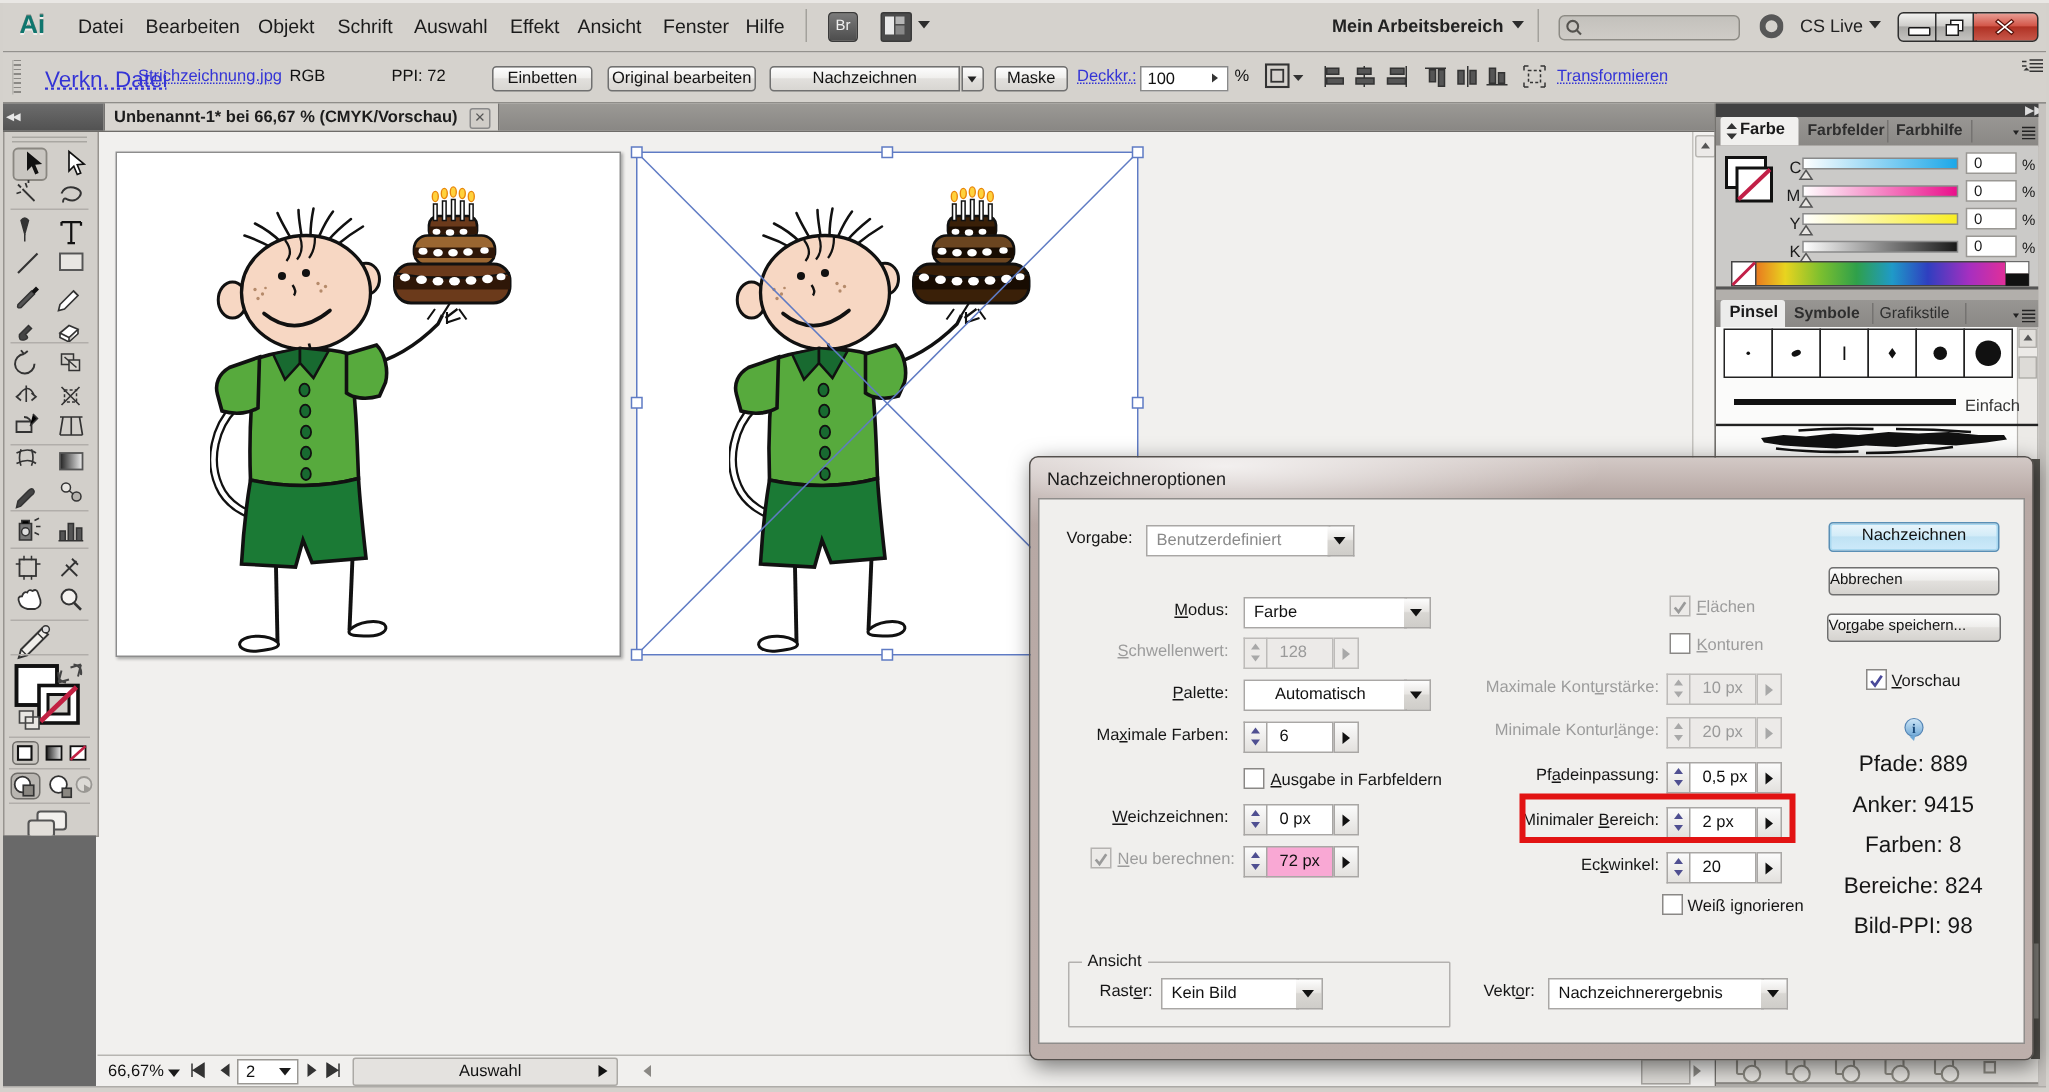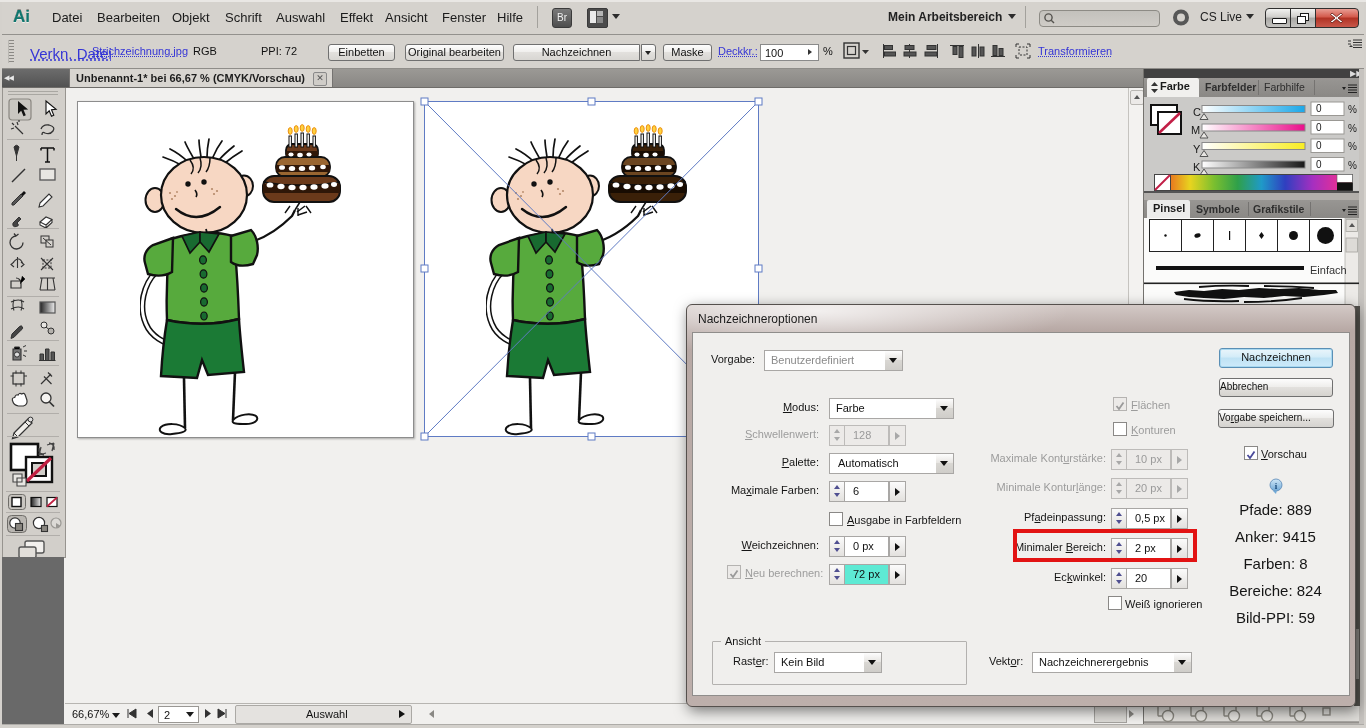--- a/index.html
+++ b/index.html
@@ -434,7 +434,7 @@
       <span class="abs" style="left:13px;top:2px;font-size:11px;font-weight:bold;color:#1a1a1a;">Farbe</span>
     </div>
     <span class="abs" style="left:61px;top:3px;font-size:10.5px;font-weight:bold;color:#2e2e2e;">Farbfelder</span>
-    <span class="abs" style="left:120px;top:3px;font-size:10.5px;font-weight:normal;color:#2e2e2e;">Farbhilfe</span>
+    <span class="abs" style="left:120px;top:3px;font-size:10.5px;font-weight:bold;color:#2e2e2e;">Farbhilfe</span>
     <div class="abs" style="left:114px;top:2px;width:1px;height:15px;background:#757371;"></div>
     <div class="abs" style="left:170px;top:2px;width:1px;height:15px;background:#757371;"></div>
     <svg class="abs" style="left:198px;top:6px;" width="15" height="9" viewBox="0 0 15 9">

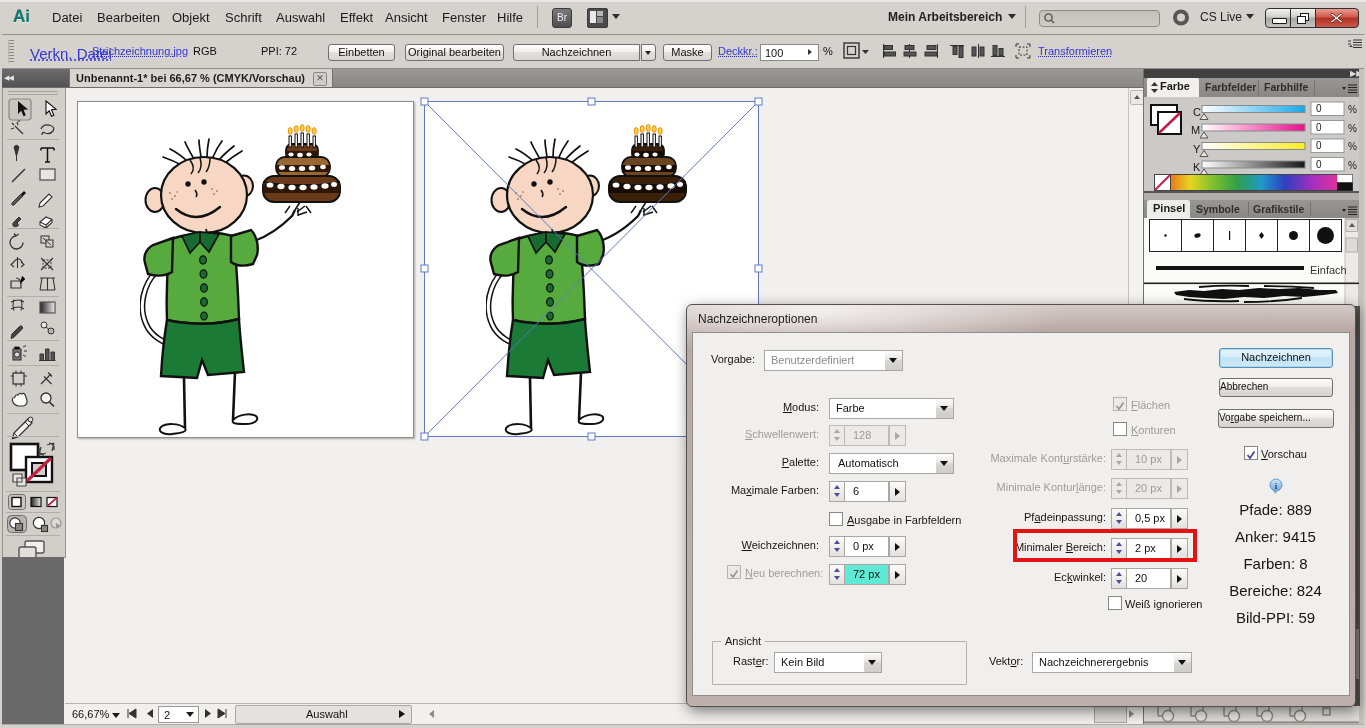--- a/index.html
+++ b/index.html
@@ -531,7 +531,7 @@
       <span class="abs" style="left:6px;top:2px;font-size:11px;font-weight:bold;color:#1a1a1a;">Pinsel</span>
     </div>
     <span class="abs" style="left:52px;top:3px;font-size:10.5px;font-weight:bold;color:#2e2e2e;">Symbole</span>
-    <span class="abs" style="left:109px;top:3px;font-size:10.5px;font-weight:bold;color:#2e2e2e;">Grafikstile</span>
+    <span class="abs" style="left:109px;top:3px;font-size:10.5px;font-weight:normal;color:#2e2e2e;">Grafikstile</span>
     <div class="abs" style="left:104px;top:2px;width:1px;height:14px;background:#757371;"></div>
     <div class="abs" style="left:166px;top:2px;width:1px;height:14px;background:#757371;"></div>
     <svg class="abs" style="left:198px;top:6px;" width="15" height="9" viewBox="0 0 15 9">

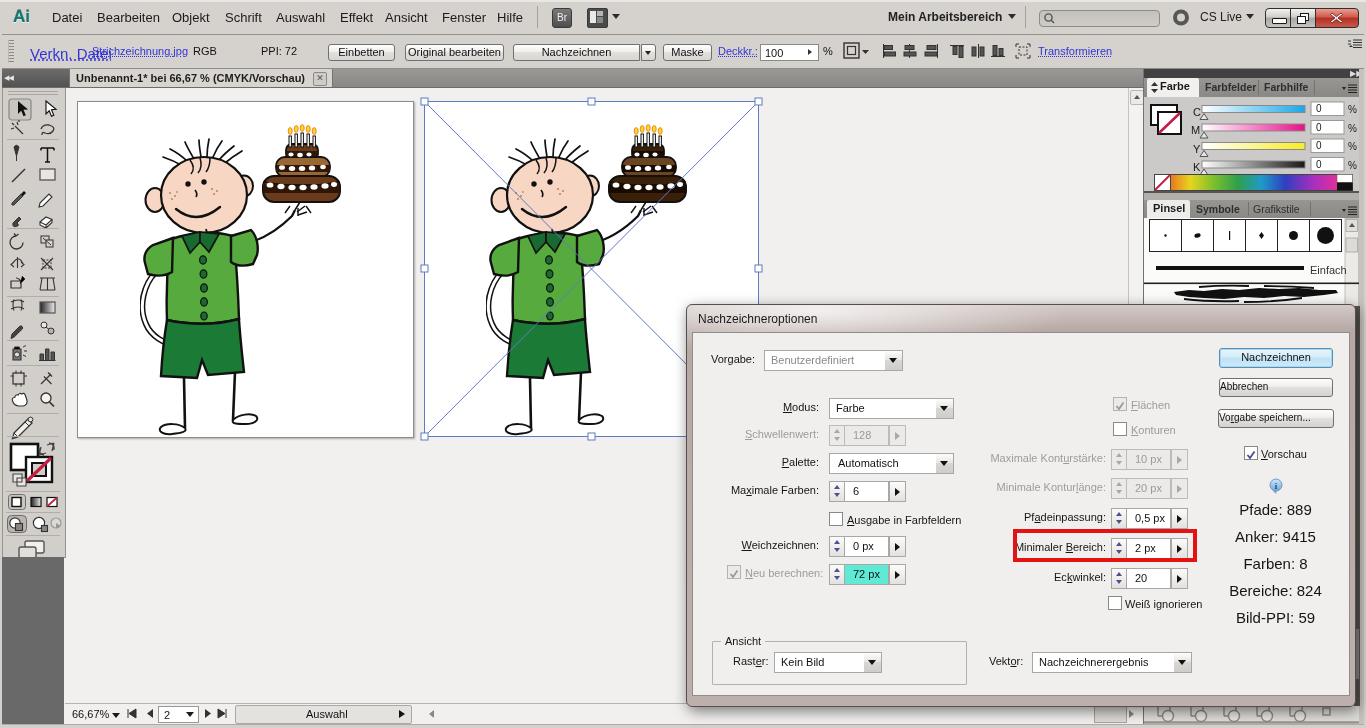--- a/index.html
+++ b/index.html
@@ -663,7 +663,7 @@
 
     <span class="abs dlbl" style="right:530px;top:123px;"><u>P</u>alette:</span>
     <div class="abs" style="left:136px;top:120px;width:107px;height:19px;background:#fff;border:1px solid #a9a7a5;">
-      <span class="abs" style="left:8px;top:3px;font-size:11px;color:#111;">Automatisch</span>
+      <span class="abs" style="left:20px;top:3px;font-size:11px;color:#111;">Automatisch</span>
     </div>
     <div class="cbtn" style="left:243px;top:120px;width:17px;height:19px;">
         <i></i>

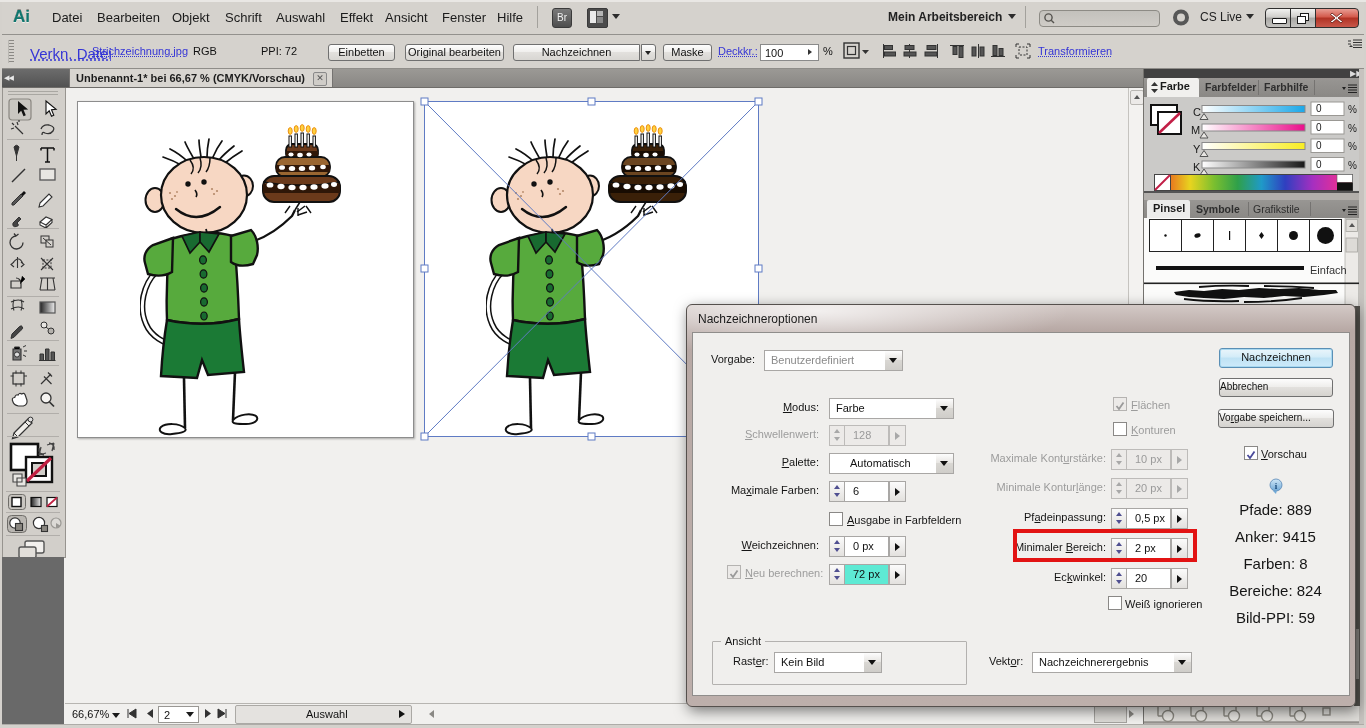--- a/index.html
+++ b/index.html
@@ -691,7 +691,7 @@
         </svg></div>
     <span class="abs dlbl dis" style="left:52px;top:234px;"><u>N</u>eu berechnen:</span>
     <div class="spin" style="left:136px;top:231px;"></div>
-    <div class="abs" style="left:151px;top:231px;width:43px;height:19px;background:#5eead4;border:1px solid #a9a7a5;">
+    <div class="abs" style="left:151px;top:231px;width:43px;height:19px;background:#f9a8d4;border:1px solid #a9a7a5;">
         <span class="abs" style="left:8px;top:3px;font-size:11px;color:#111;">72 px</span>
       </div>
     <div class="rbtn" style="left:196px;top:231px;"></div>

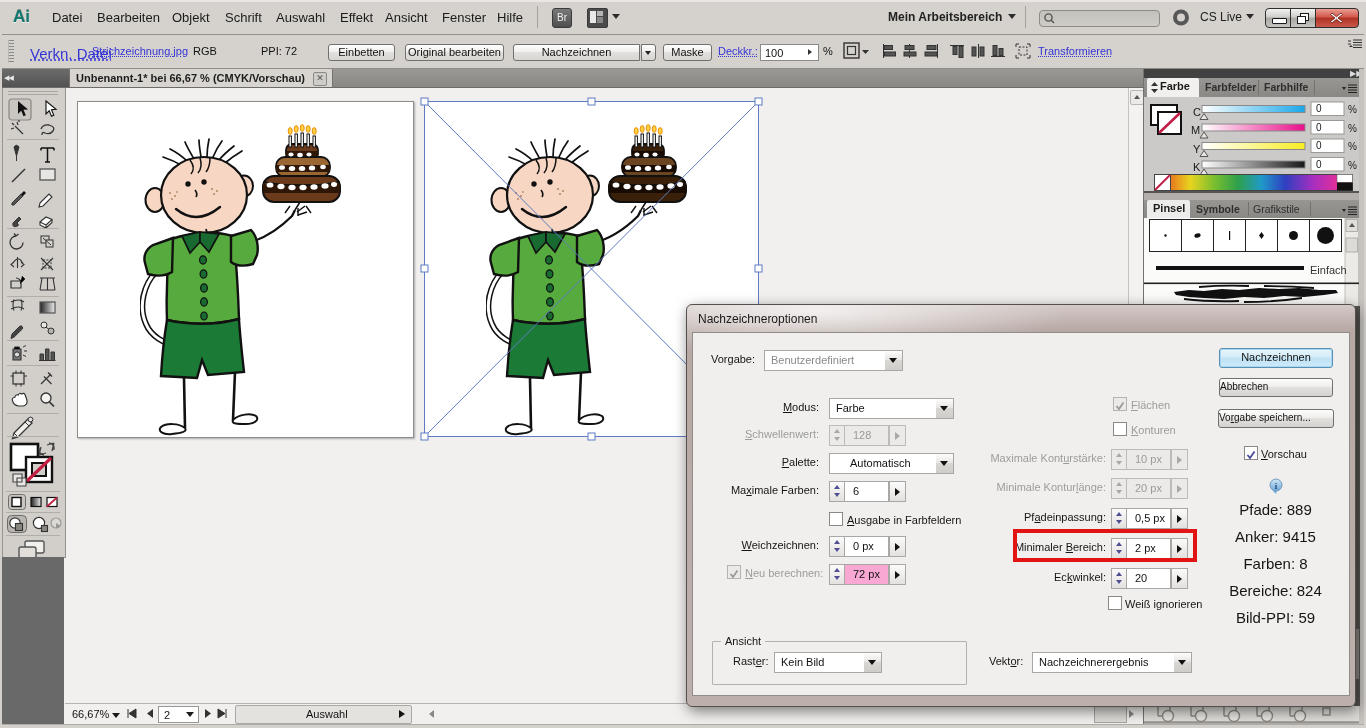--- a/index.html
+++ b/index.html
@@ -789,7 +789,7 @@
         <div>Anker: 9415</div>
         <div>Farben: 8</div>
         <div>Bereiche: 824</div>
-        <div>Bild-PPI: 59</div>
+        <div>Bild-PPI: 98</div>
     </div>
   </div>
 </div>

